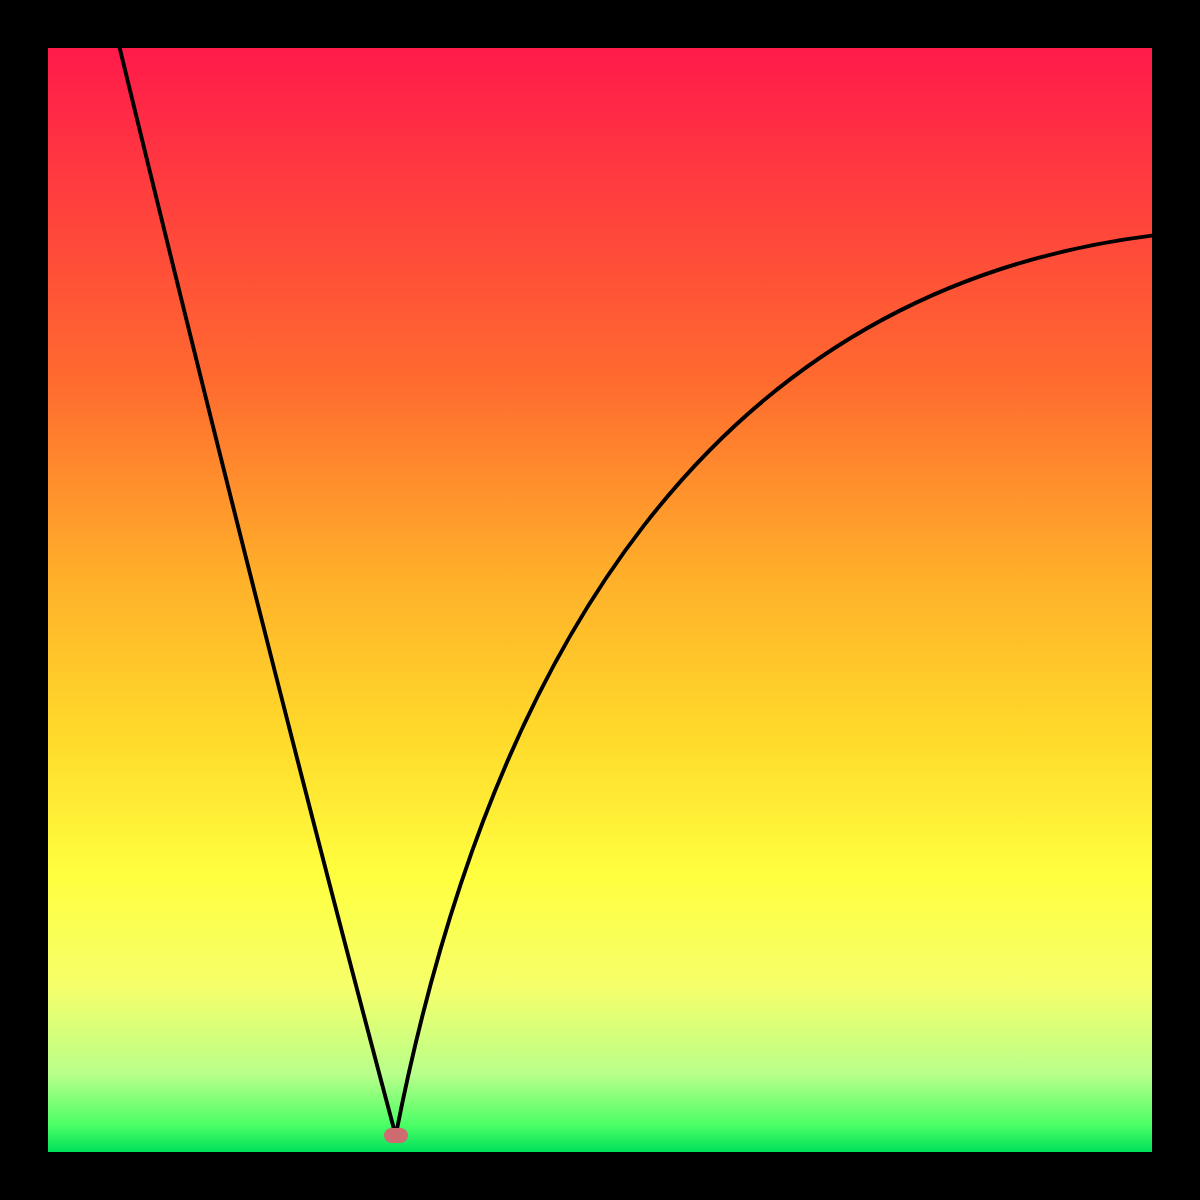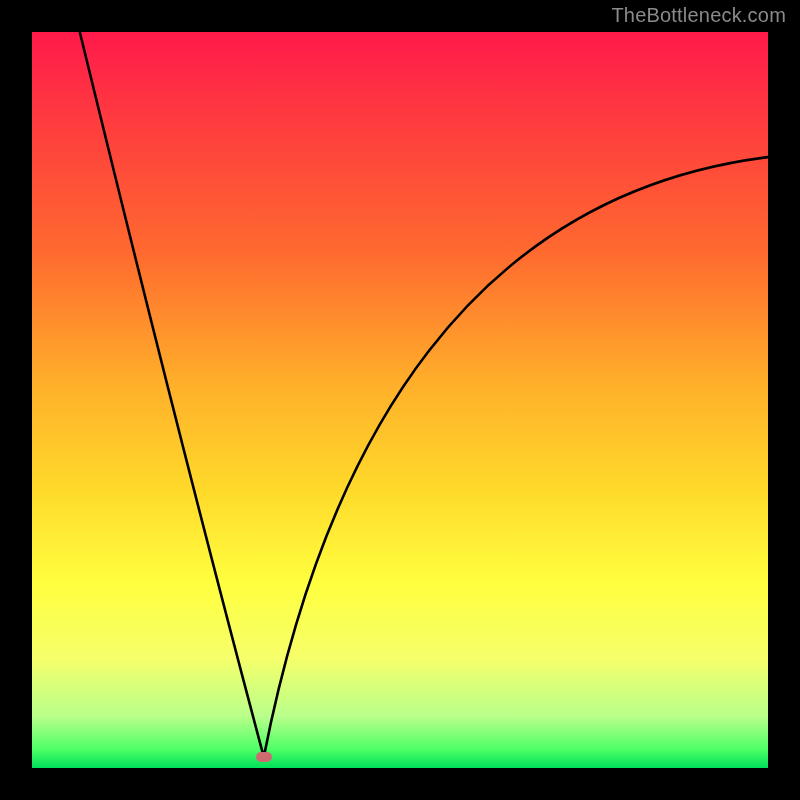--- a/index.html
+++ b/index.html
@@ -66,7 +66,6 @@
 <body>
 
 <div class="frame">
-  <div class="watermark">TheBottleneck.com</div>
 
   <div class="plot-area">
     <svg class="curve" width="736" height="736" viewBox="0 0 736 736" preserveAspectRatio="none">

